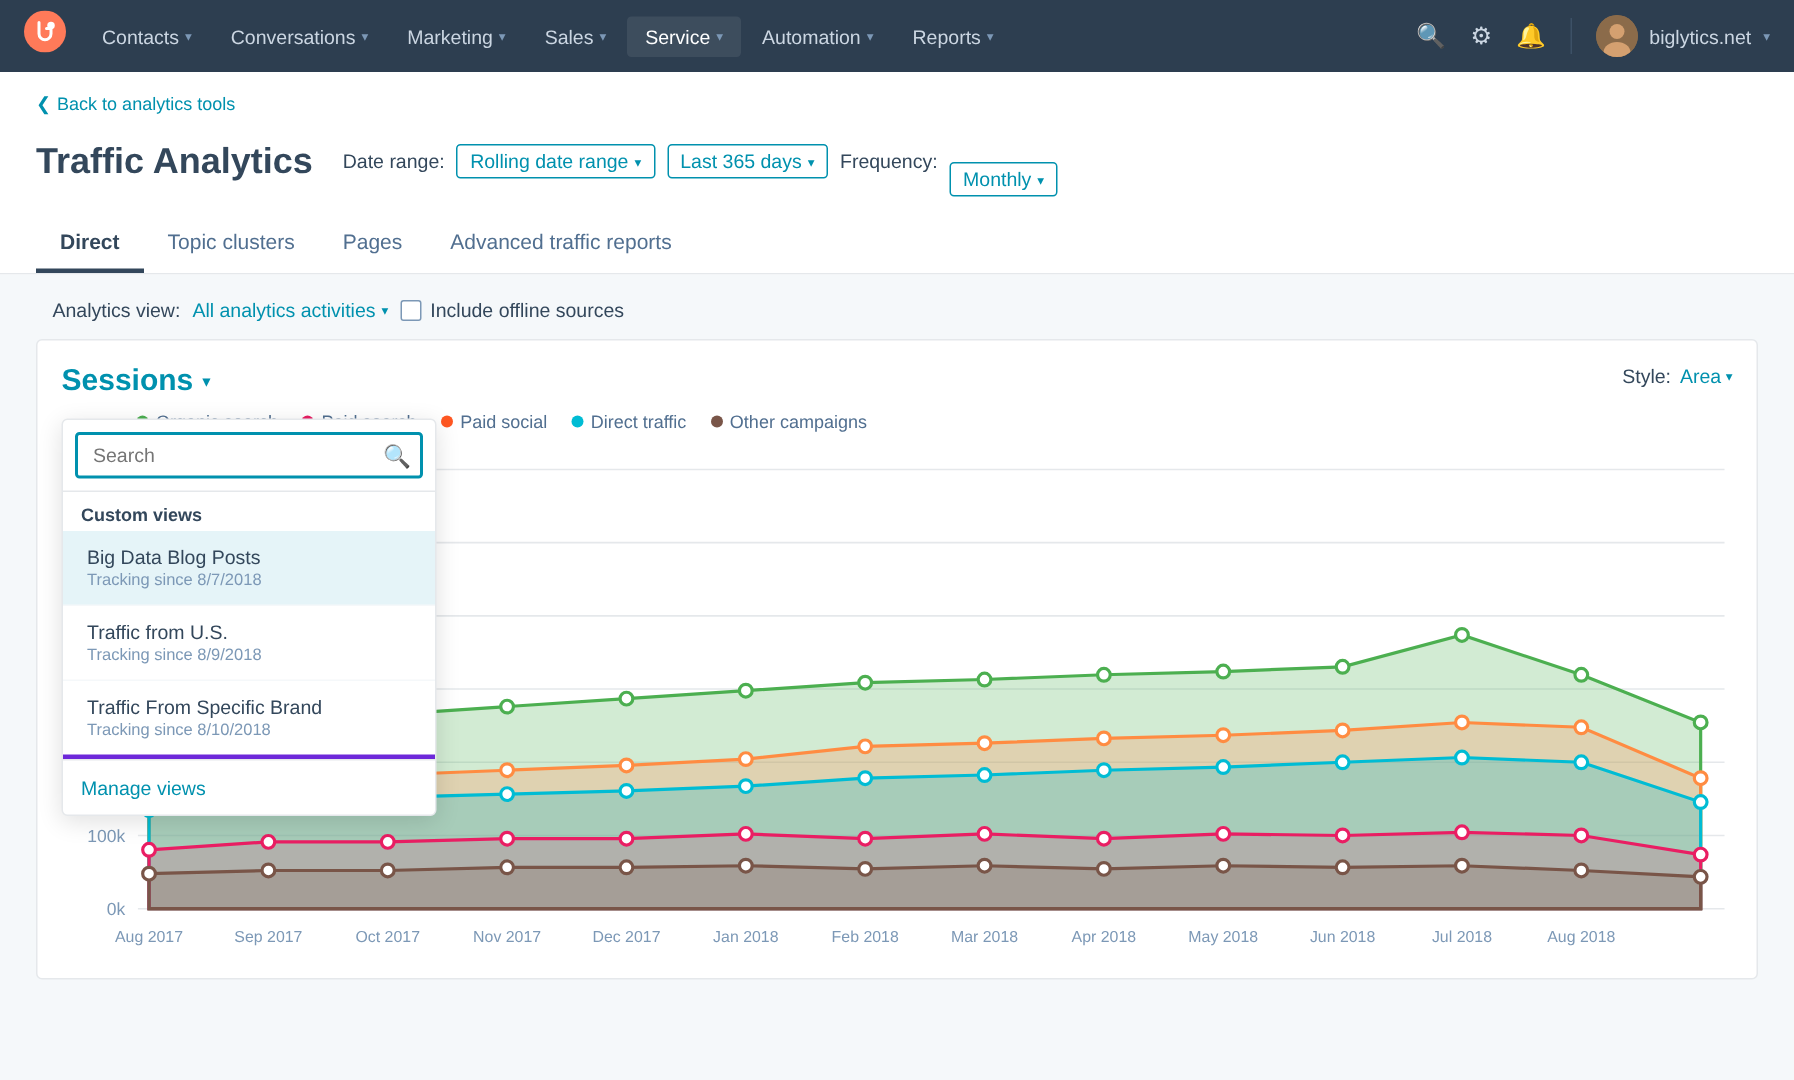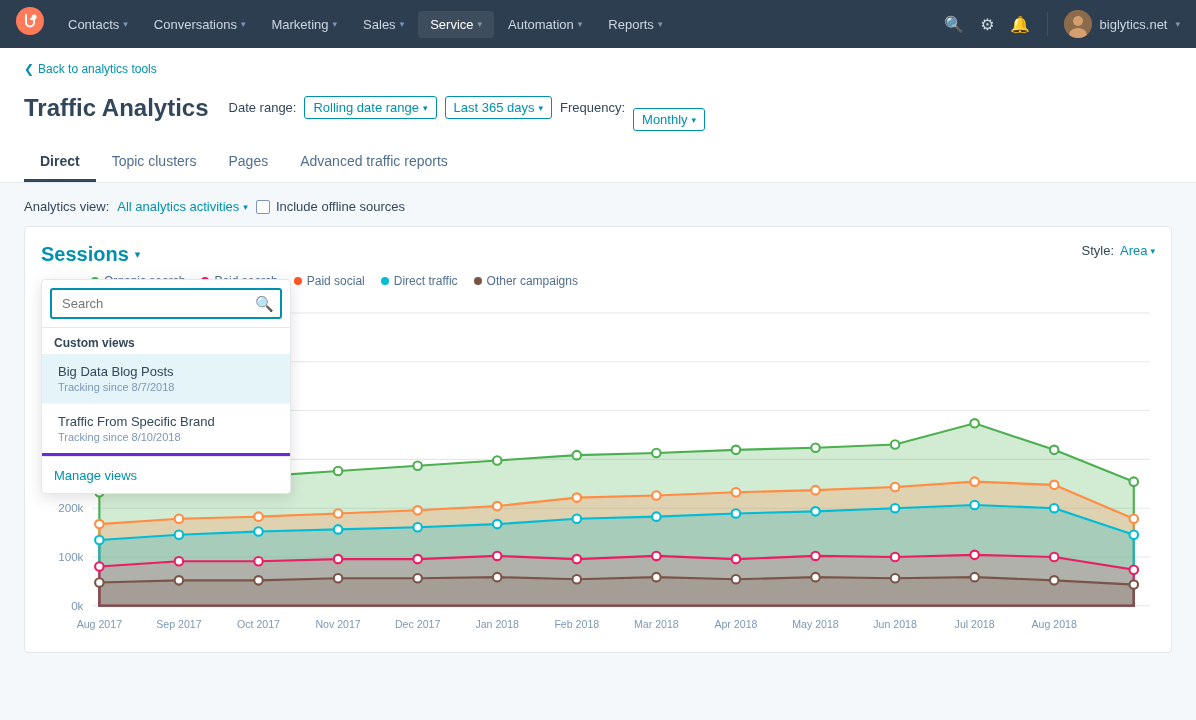--- a/index.html
+++ b/index.html
@@ -107,7 +107,7 @@
 
 <div style="padding:16px 24px;background:#f5f8fa;min-height:calc(720px - 48px - 130px);">
 
-  <div style="display:flex;align-items:center;justify-content:space-between;margin-bottom:12px;flex-wrap:wrap;gap:8px;">
+  <div style="display:flex;align-items:center;justify-content:space-between;margin-bottom:12px;flex-wrap:wrap;gap:8px;margin-left:11px;">
     <div style="display:flex;align-items:center;gap:8px;flex-wrap:wrap;">
       <span style="color:#33475b;font-size:13px;">Analytics view:</span>
       <button style="color:#0091ae;font-size:13px;cursor:pointer;background:none;border:none;display:flex;align-items:center;gap:4px;font-weight:500;padding:0;">

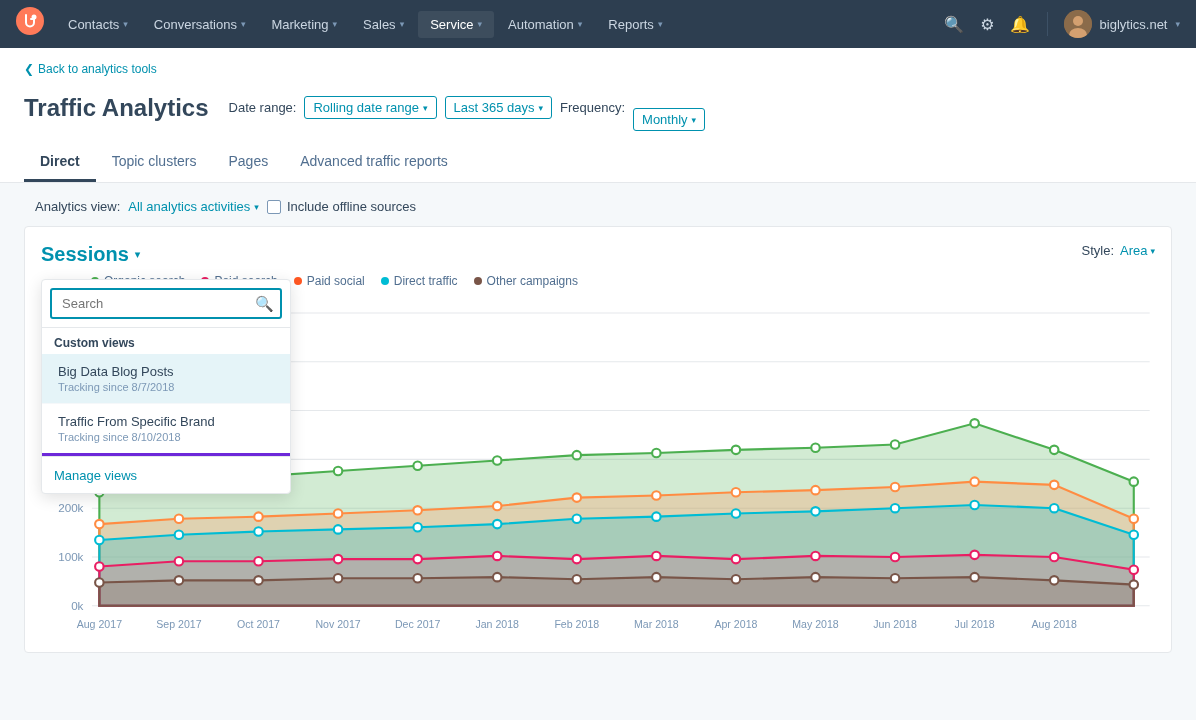--- a/index.html
+++ b/index.html
@@ -136,6 +136,10 @@
           <div style="font-size:11px;color:#7c98b6;margin-top:2px;">Tracking since 8/7/2018</div>
         </div>
 
+        <div style="padding:10px 16px;cursor:pointer;border-bottom:1px solid #f5f8fa;background:#fff;">
+          <div style="font-size:13px;color:#33475b;font-weight:500;">Traffic from U.S.</div>
+          <div style="font-size:11px;color:#7c98b6;margin-top:2px;">Tracking since 8/9/2018</div>
+        </div>
 
         <div style="padding:10px 16px;cursor:pointer;border-bottom:3px solid #6d28d9;background:#fff;overflow:hidden;max-height:52px;">
           <div style="font-size:13px;color:#33475b;font-weight:500;">Traffic From Specific Brand</div>

